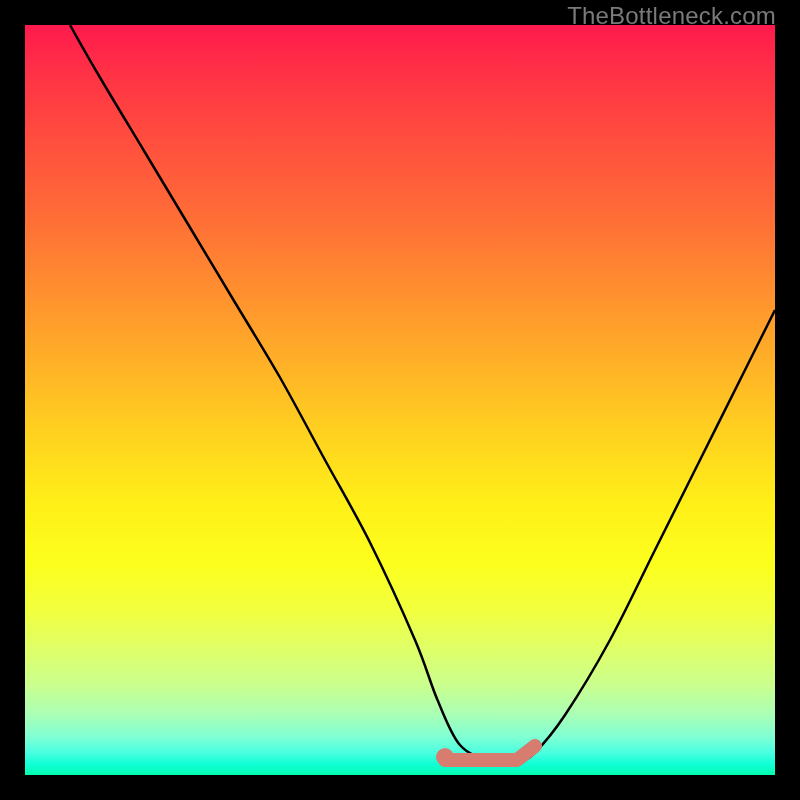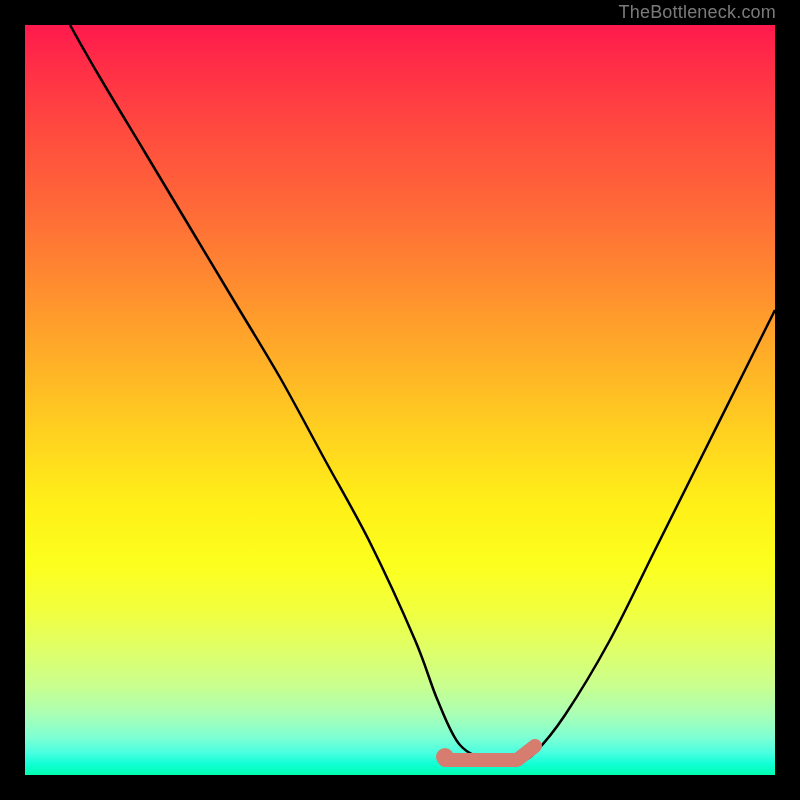--- a/index.html
+++ b/index.html
@@ -50,7 +50,7 @@
     top: 2px;
     right: 24px;
     color: #7a7a7a;
-    font-size: 18px;
+    font-size: 24px;
     font-family: Arial, Helvetica, sans-serif;
     letter-spacing: 0.2px;
   }

